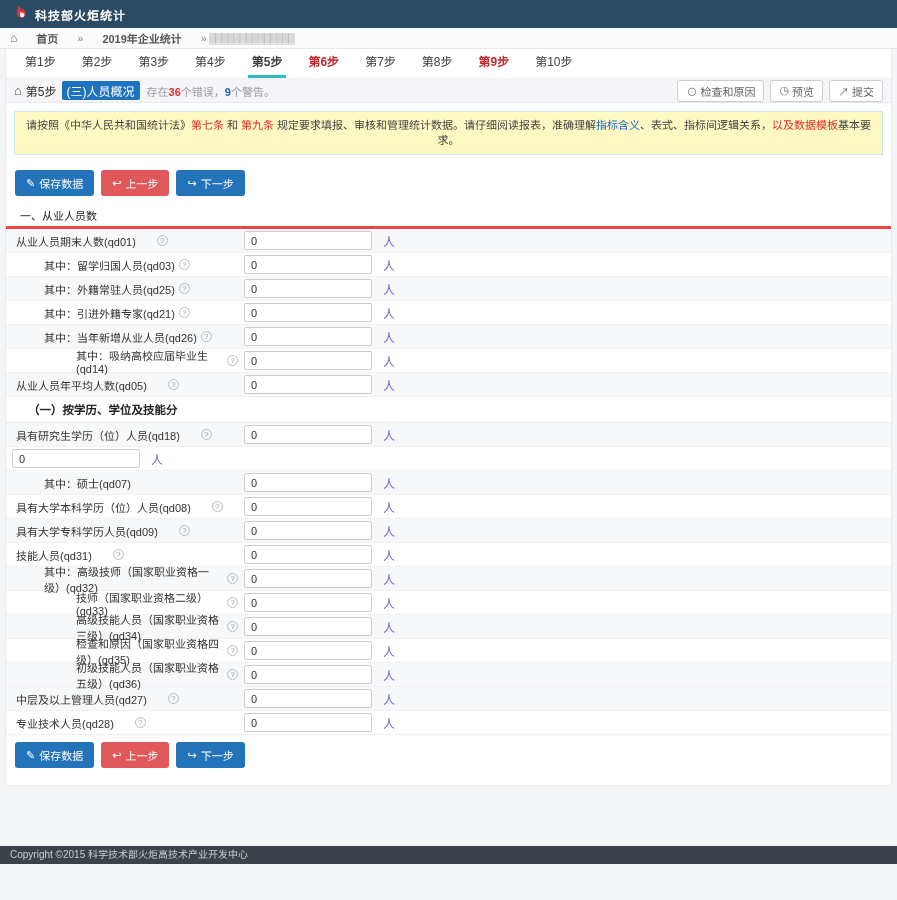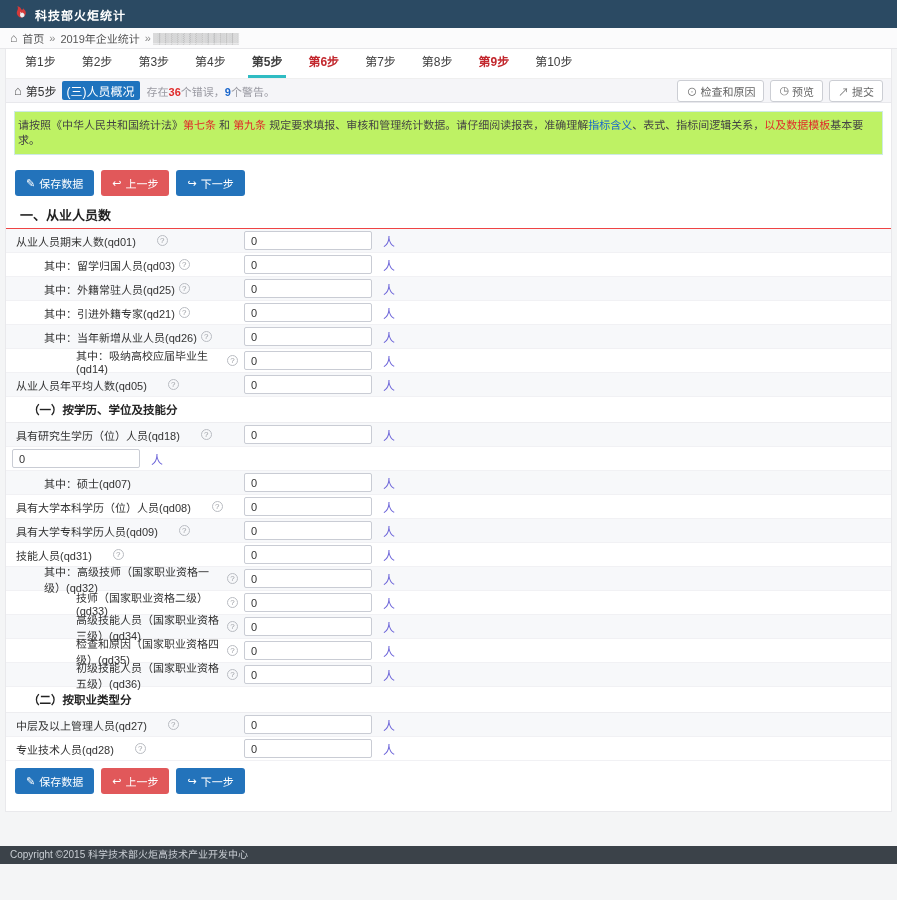--- a/index.html
+++ b/index.html
@@ -15,7 +15,7 @@
   
   .crumbbar { height:21px; background:#fbfbfc; border-bottom:1px solid #e7e7ea;
     display:flex; align-items:center; padding:0 10px; font-size:11px; color:#555; }
-  .crumbbar a { color:#555; text-decoration:none; margin:0 3px; cursor:pointer; }
+  .crumbbar a { color:#555; text-decoration:none; margin:0 17px; cursor:pointer;font-weight:bold; }
   .home-glyph { color:#666; font-size:12px; margin-right:2px; }
   .crumb-sep { color:#888; margin:0 2px; }
   .redacted { color:#9a9a9a; letter-spacing:-1px; font-size:10px;

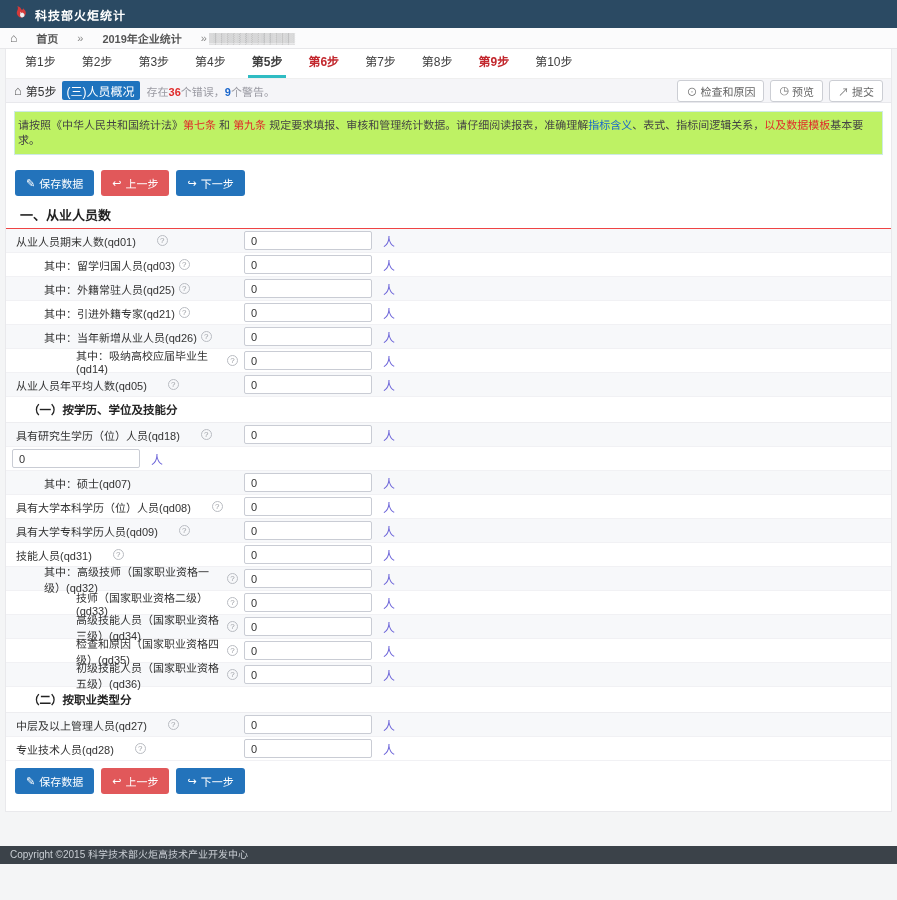--- a/index.html
+++ b/index.html
@@ -47,8 +47,8 @@
   .h-btn .ic { font-size:11px; color:#777; }
 
   
-  .notice { margin:8px; background:#bef264; border:1px solid #cdeae4; padding:6px 3px;
-    font-size:11px; line-height:15px; color:#444; }
+  .notice { margin:8px; background:#fef9c3; border:1px solid #cdeae4; padding:6px 3px;
+    font-size:11px; line-height:15px; color:#444;text-align:center; }
   .seg-red { color:#e02b2b; }
   .seg-link { color:#1a66cc; cursor:pointer; }
 

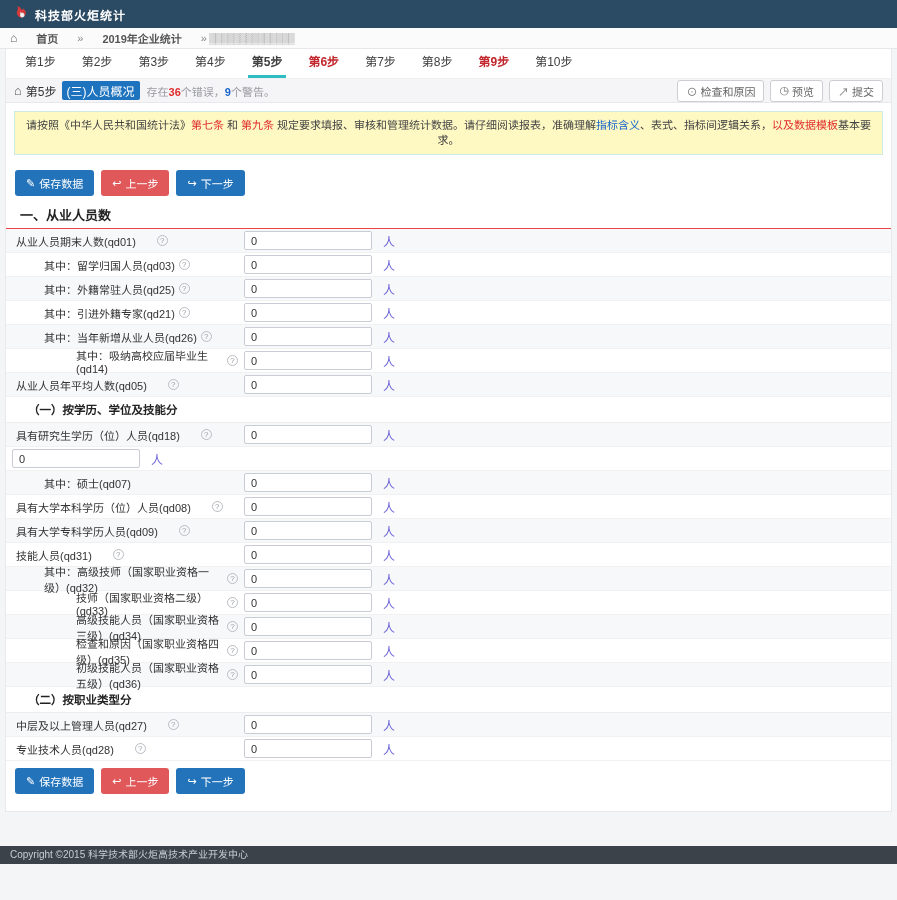--- a/index.html
+++ b/index.html
@@ -61,8 +61,8 @@
   .btn.danger { background:#e1585a; }
 
   
-  .srow { font-size:13px; font-weight:bold; color:#222; padding-left:14px; height:26px;
-    line-height:26px; border-bottom:1px solid #ef4444; }
+  .srow { font-size:11px; font-weight:normal; color:#222; padding-left:14px; height:26px;
+    line-height:26px; border-bottom:3px solid #ef4444; }
   .ssrow { font-size:11.5px; font-weight:bold; color:#222; padding-left:22px; height:26px;
     line-height:26px; border-bottom:1px solid #ededf0; }
   .frow { display:flex; align-items:center; height:24px; border-bottom:1px solid #f1f1f4; padding-right:10px; }

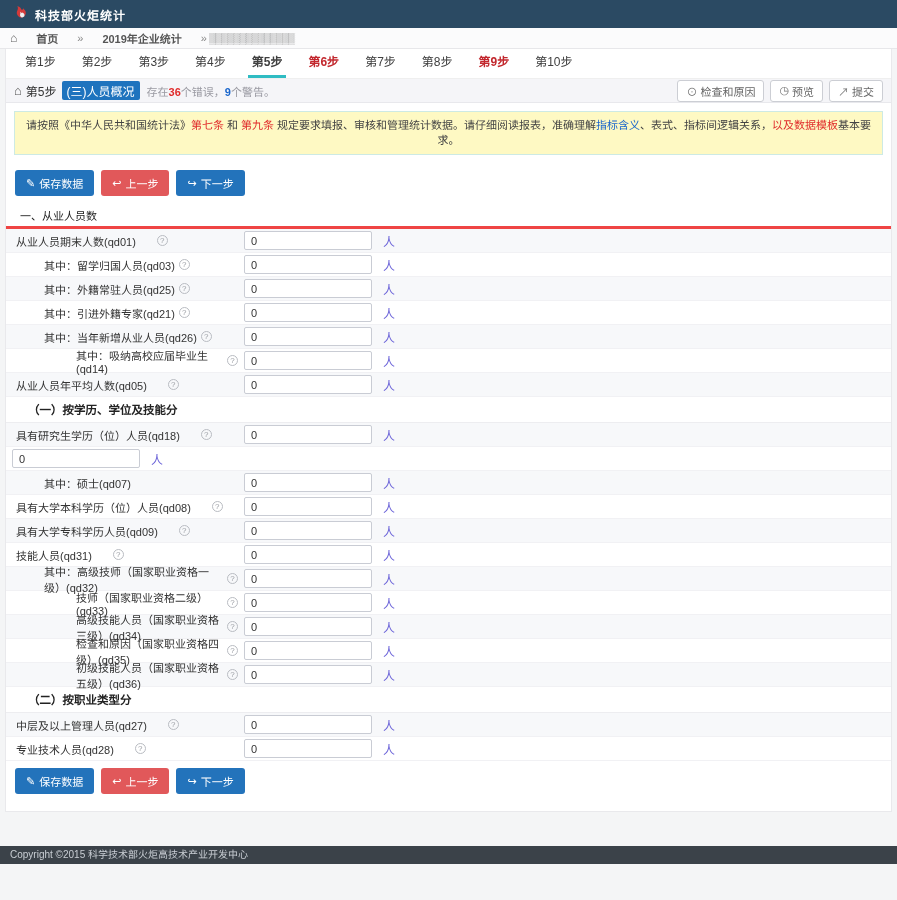--- a/index.html
+++ b/index.html
@@ -299,7 +299,6 @@
           <div class="fin-wrap"><input class="fin" type="text" value="0" style=""></div>
           <span class="funit">人</span>
         </div>
-        <div class="ssrow">（二）按职业类型分</div>
         <div class="frow alt">
           <div class="flabel ind0">
             <span>中层及以上管理人员(qd27)</span>

